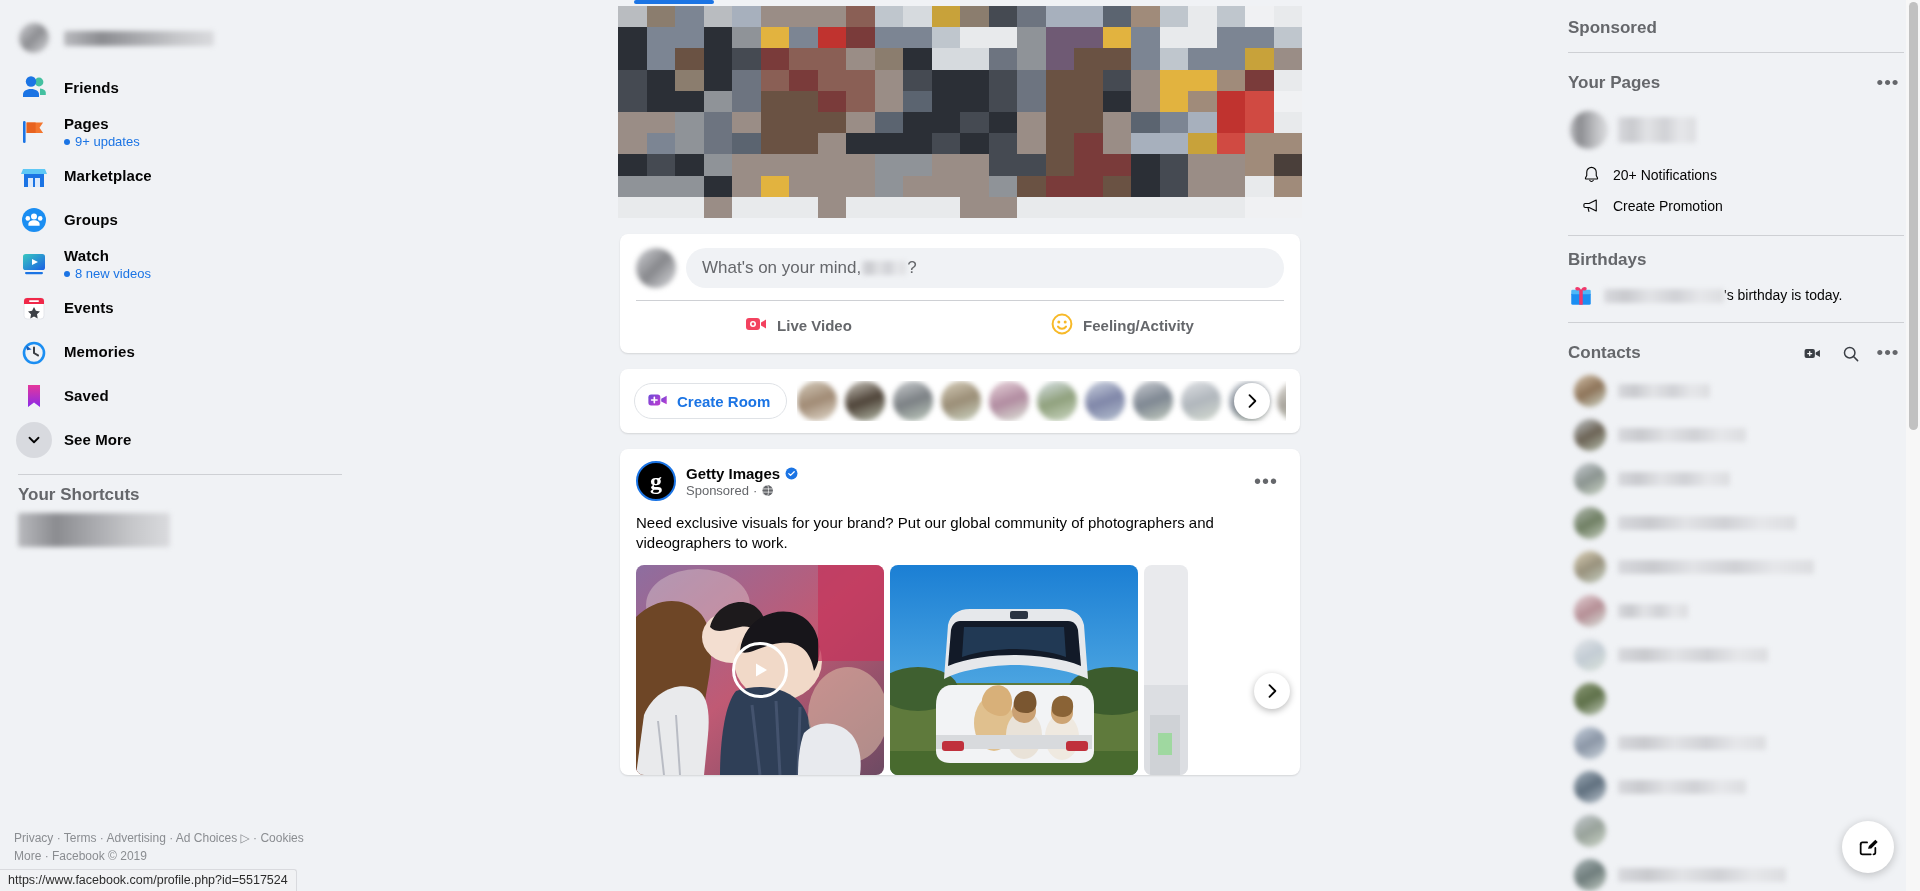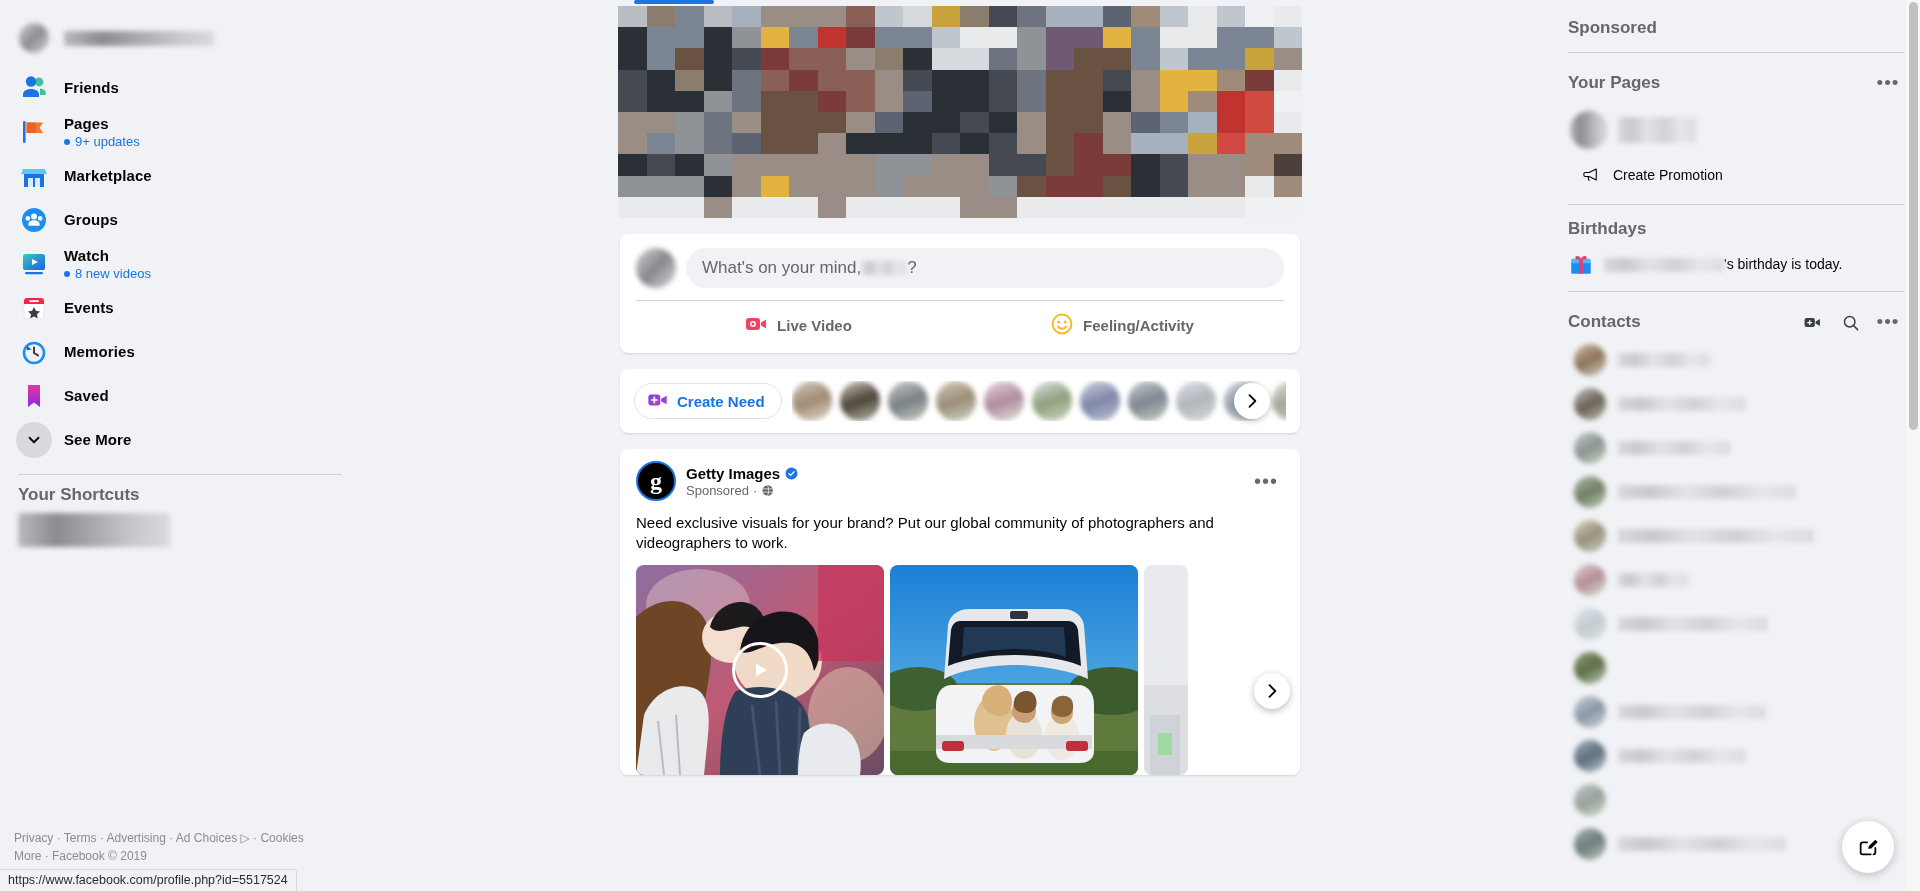--- a/index.html
+++ b/index.html
@@ -700,6 +700,15 @@
       <div class="blur" style="width:78px;height:26px;"></div>
     </div>
 
+    <div class="pg-sub">
+      <span>
+        <svg viewBox="0 0 24 24" style="width:19px;height:19px;display:block;">
+            <path d="M12 3a6 6 0 00-6 6v4.2L4.4 16.4c-.3.6.1 1.3.8 1.3h13.6c.7 0 1.1-.7.8-1.3L18 13.2V9a6 6 0 00-6-6z" fill="none" stroke="#050505" stroke-width="1.4" stroke-linejoin="round"></path>
+            <path d="M9.8 19.4a2.4 2.4 0 004.4 0" fill="none" stroke="#050505" stroke-width="1.4" stroke-linecap="round"></path>
+          </svg>
+      </span>
+      <span>20+ Notifications</span>
+    </div>
 
     <div class="pg-sub">
       <span>

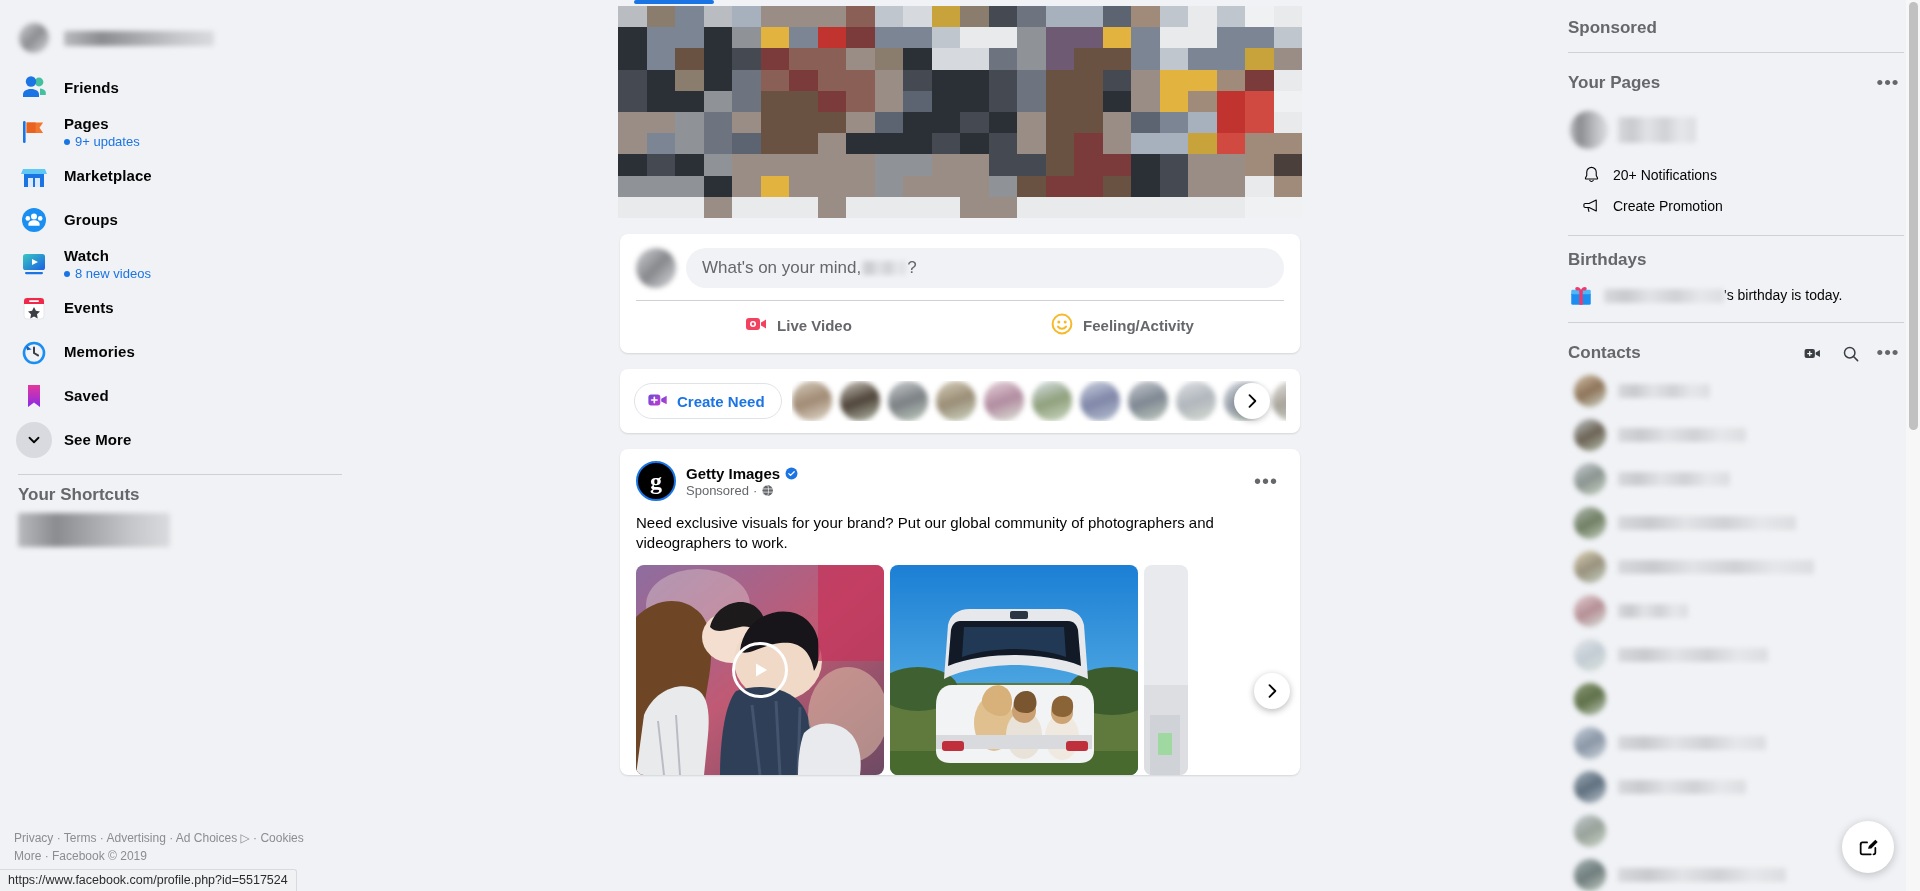--- a/index.html
+++ b/index.html
@@ -550,7 +550,7 @@
                 <path d="M8 9v6M5 12h6" stroke="#fff" stroke-width="1.8" stroke-linecap="round"></path>
               </svg>
           </span>
-          <span>Create Need</span>
+          <span>Create Room</span>
         </div>
         <div class="story-strip" id="stories">
             <div class="story-av blur-av" style="background: linear-gradient(160deg, rgb(214, 205, 189), rgb(160, 138, 116), rgb(228, 220, 207));"></div>

